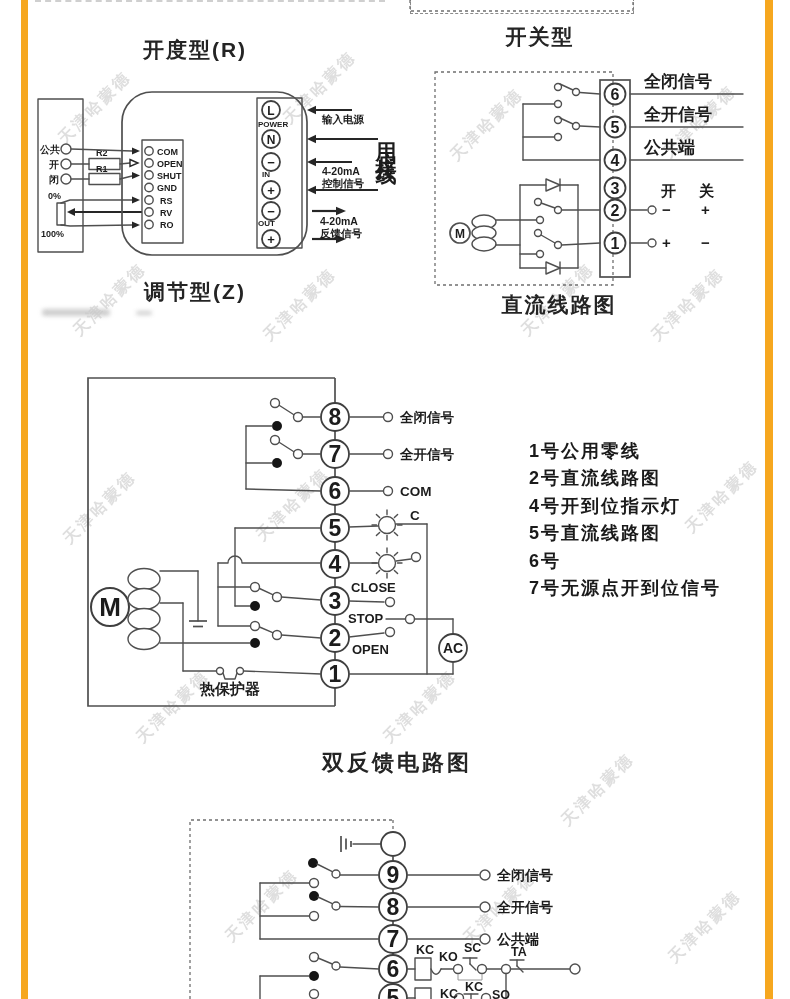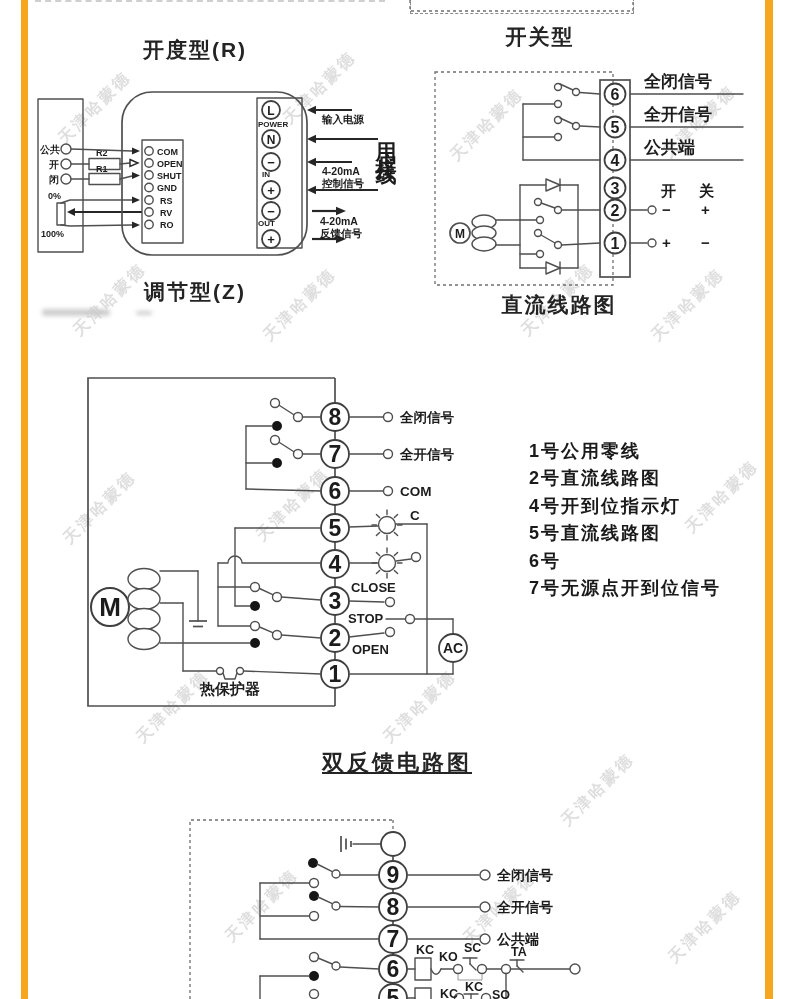--- a/index.html
+++ b/index.html
@@ -8,7 +8,7 @@
   .bar{position:absolute;top:0;height:100%;}
   .title{position:absolute;text-align:center;font-weight:bold;color:#242424;}
   .t20{font-size:21px;letter-spacing:2px;}
-  .t22{font-size:22px;letter-spacing:3px;text-decoration:underline;}
+  .t22{font-size:22px;letter-spacing:3px;}
   svg{position:absolute;overflow:visible;}
   .ln{stroke:#4f4f4f;stroke-width:1.4;fill:none;stroke-linecap:round;stroke-linejoin:round;}
   .ln2{stroke:#4f4f4f;stroke-width:1.7;fill:none;}

